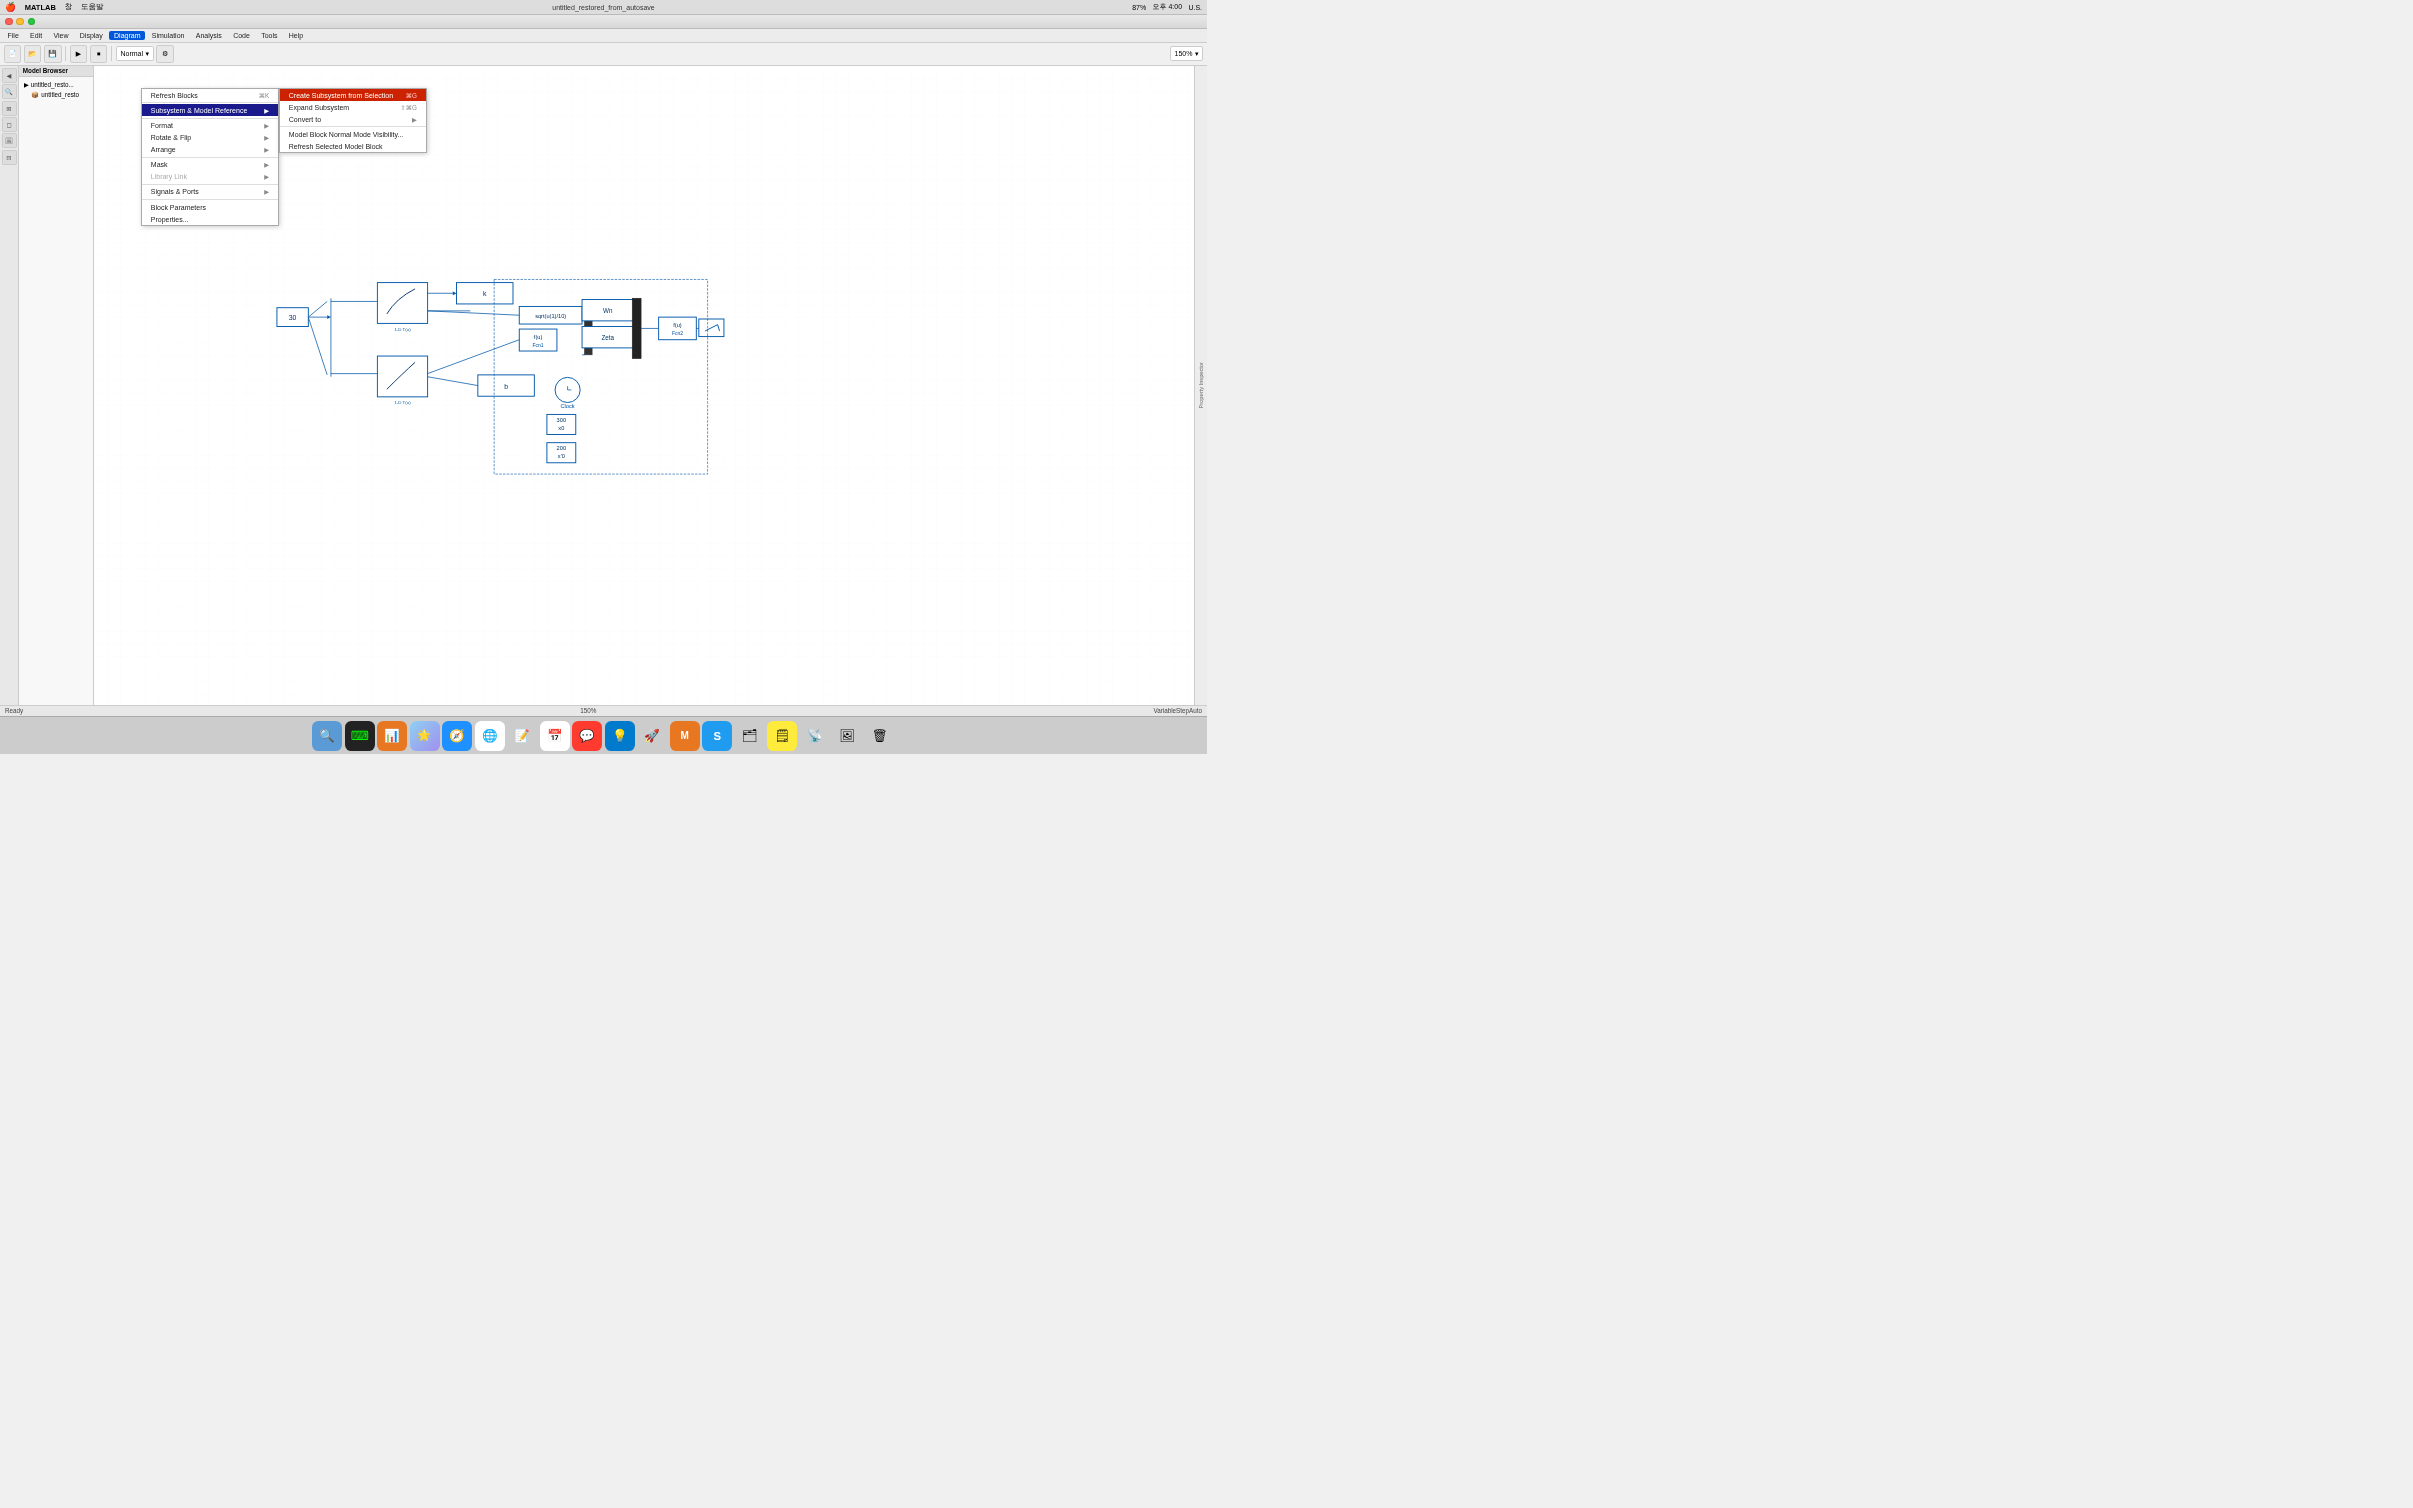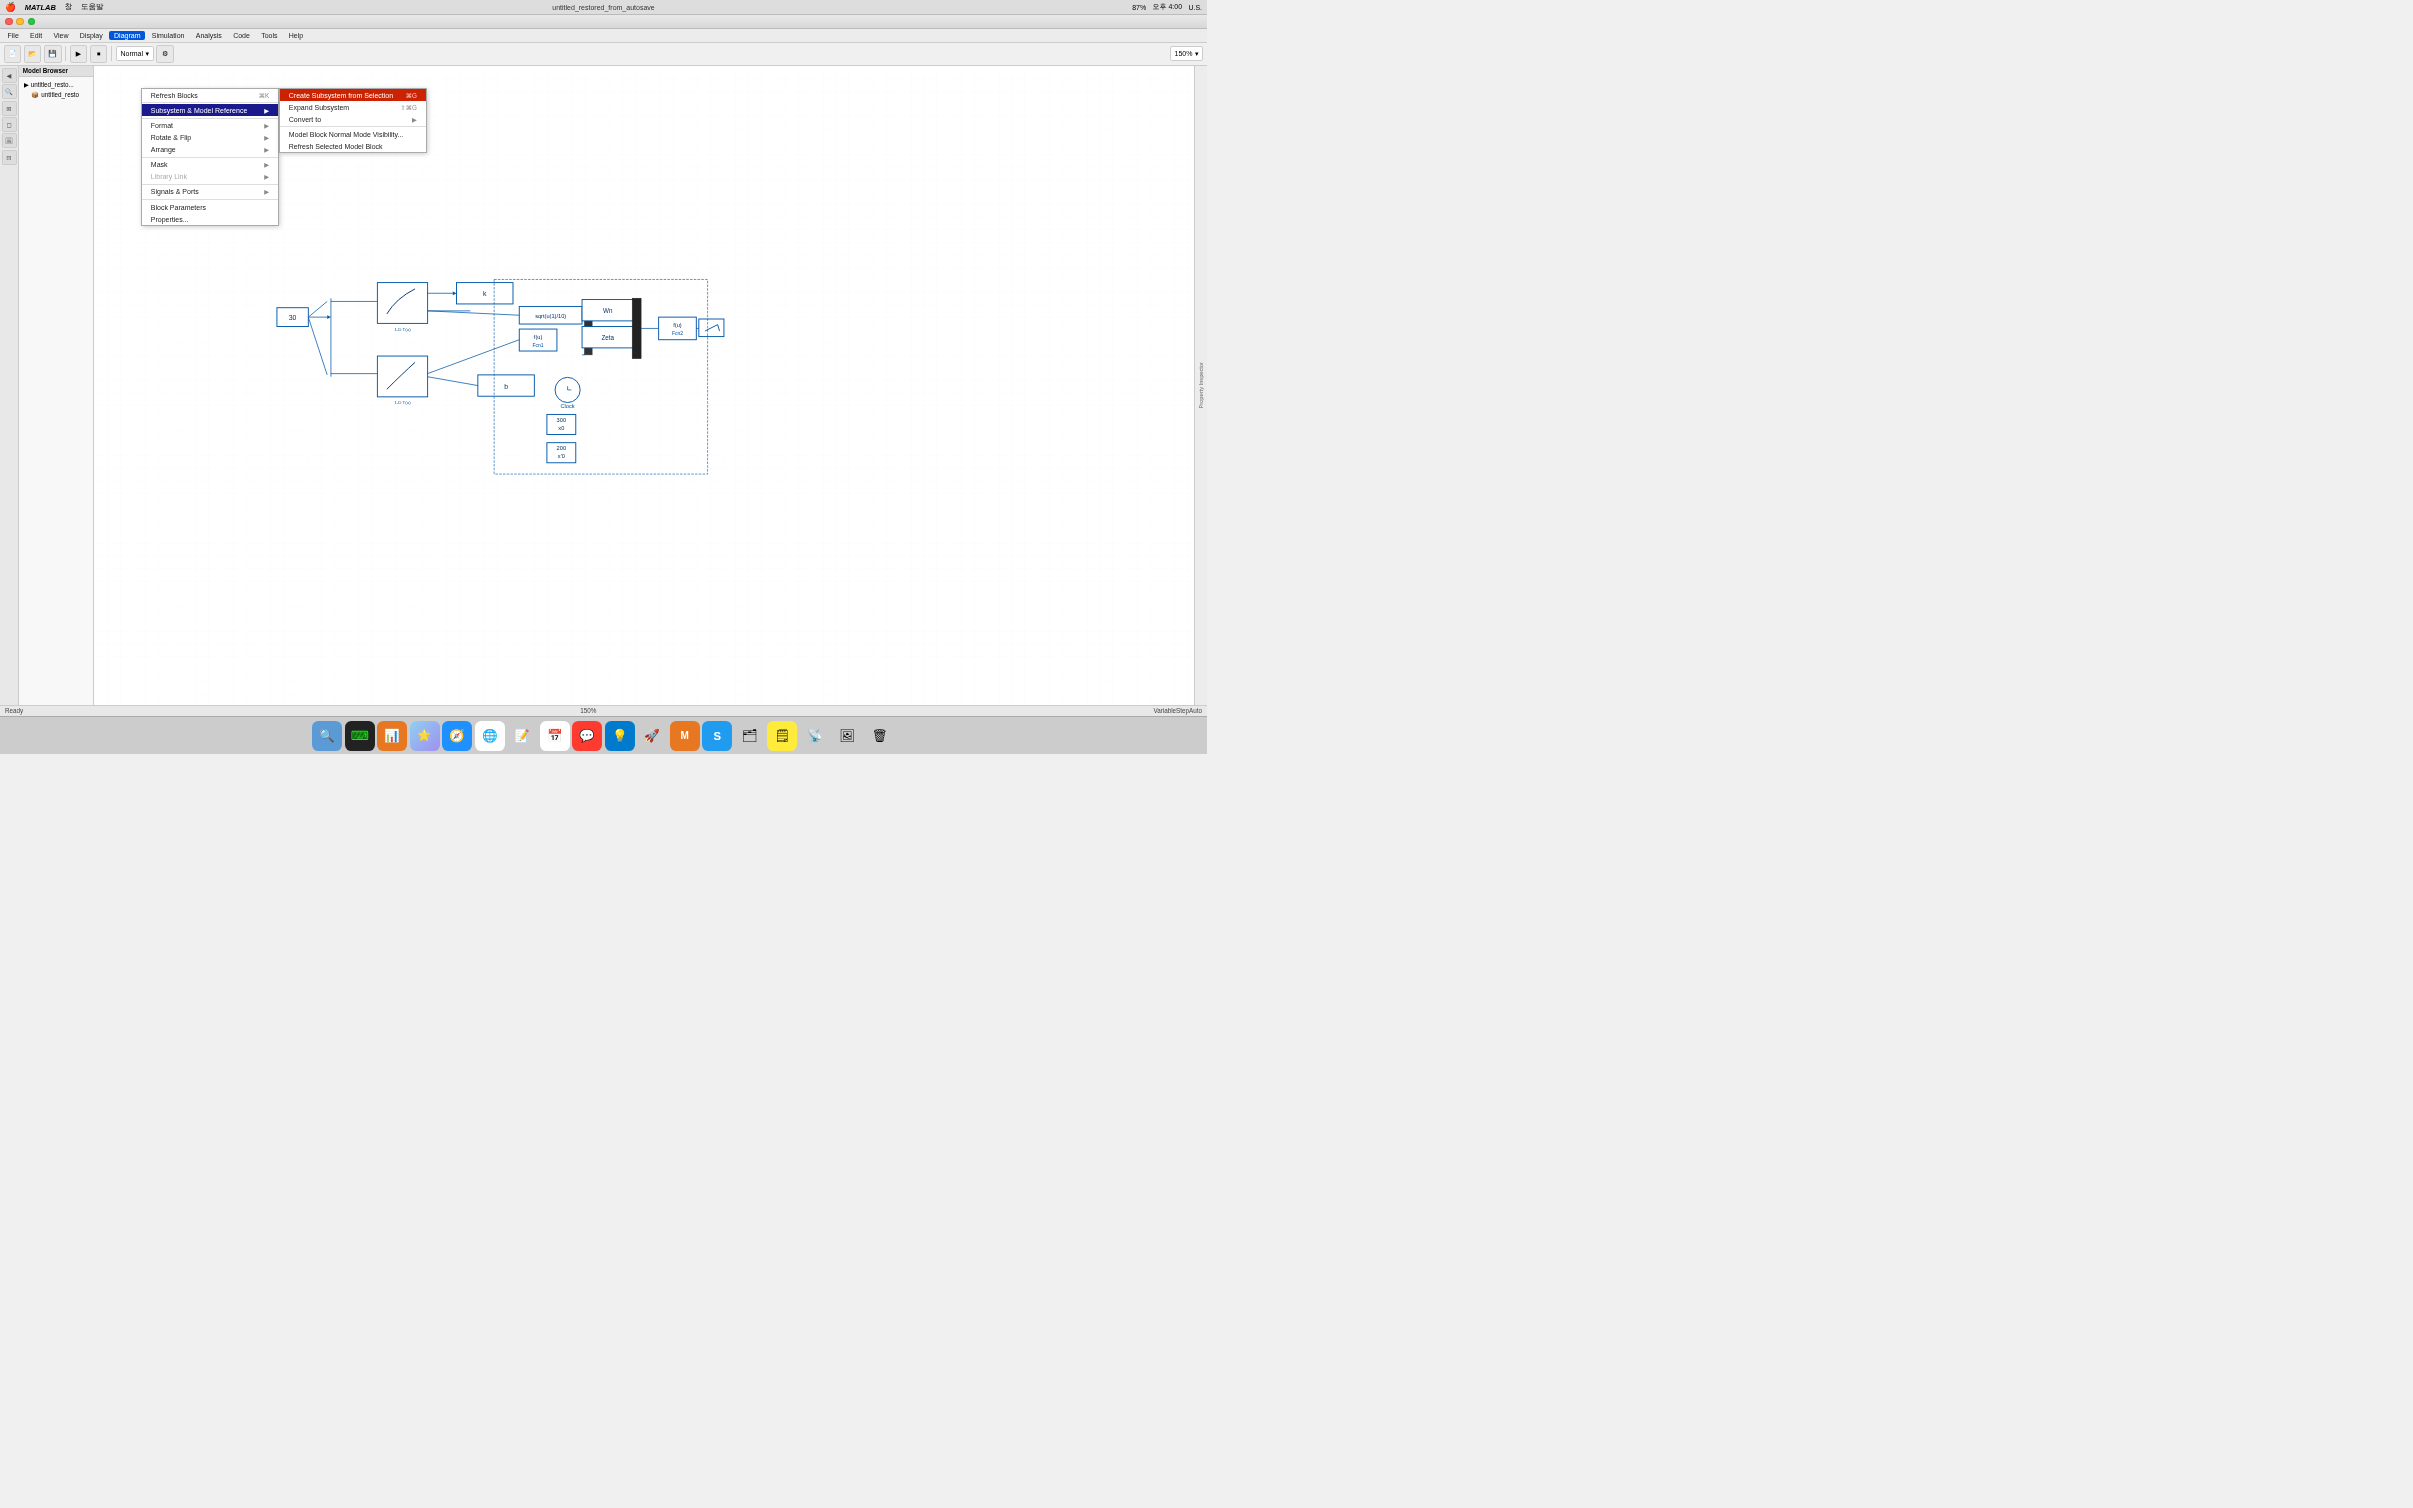--- a/index.html
+++ b/index.html
@@ -40,7 +40,7 @@
       font-size: 7px;
     }
     .apple-logo { font-size: 8.8px; }
-    .app-name { font-weight: 700; font-style: italic; }
+    .app-name { font-weight: 700; }
     .menubar-title {
       position: absolute;
       left: 50%;

